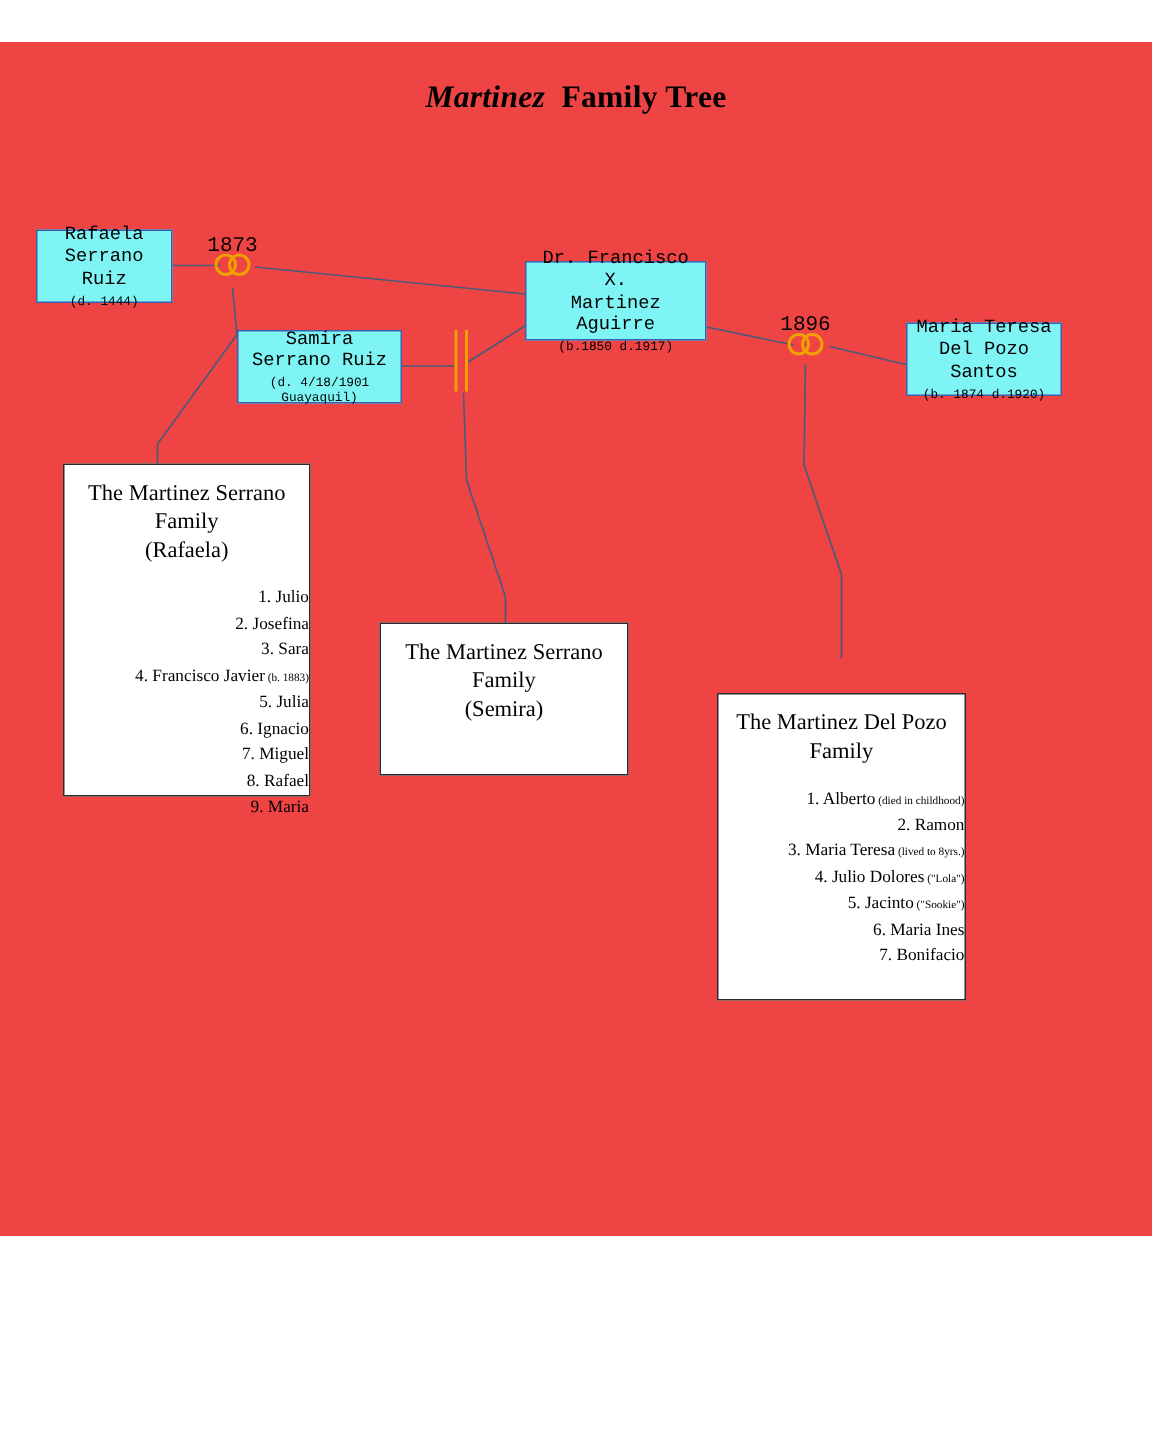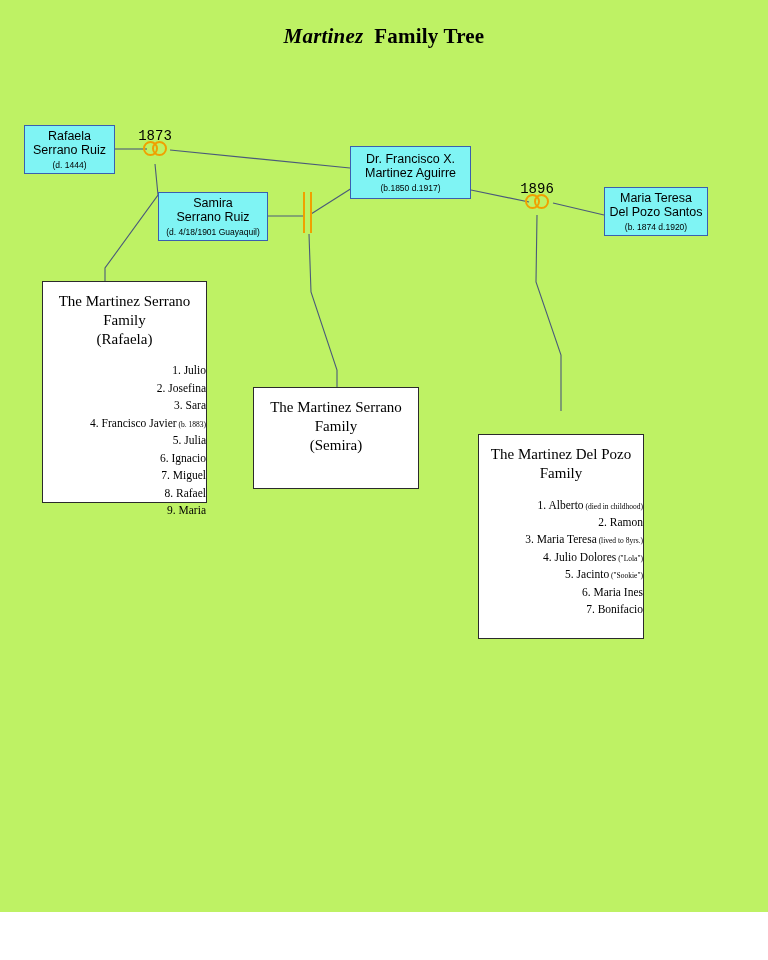--- a/index.html
+++ b/index.html
@@ -10,10 +10,11 @@
   #page {
     position: relative;
     width: 768px;
-    height: 912px;
-    background: #bef264;
+    height: 796px;
+    background: #ef4444;
     overflow: hidden;
     font-family: "Liberation Serif", serif;
+    margin-top: 28px;
   }
 
   

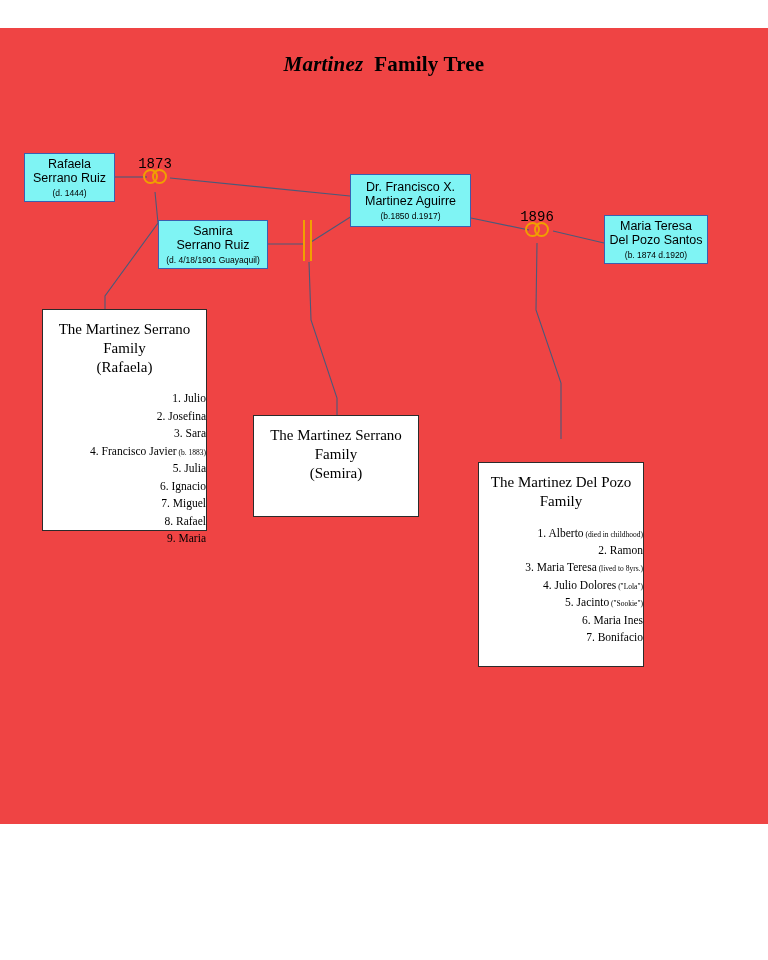--- a/index.html
+++ b/index.html
@@ -52,7 +52,7 @@
     box-sizing: border-box;
     background: #7ff4f4;
     border: 1px solid #3a5fb0;
-    font-family: Liberation Sans, sans-serif;
+    font-family: Liberation Mono, monospace;
     color: #000000;
     text-align: center;
     display: flex;

